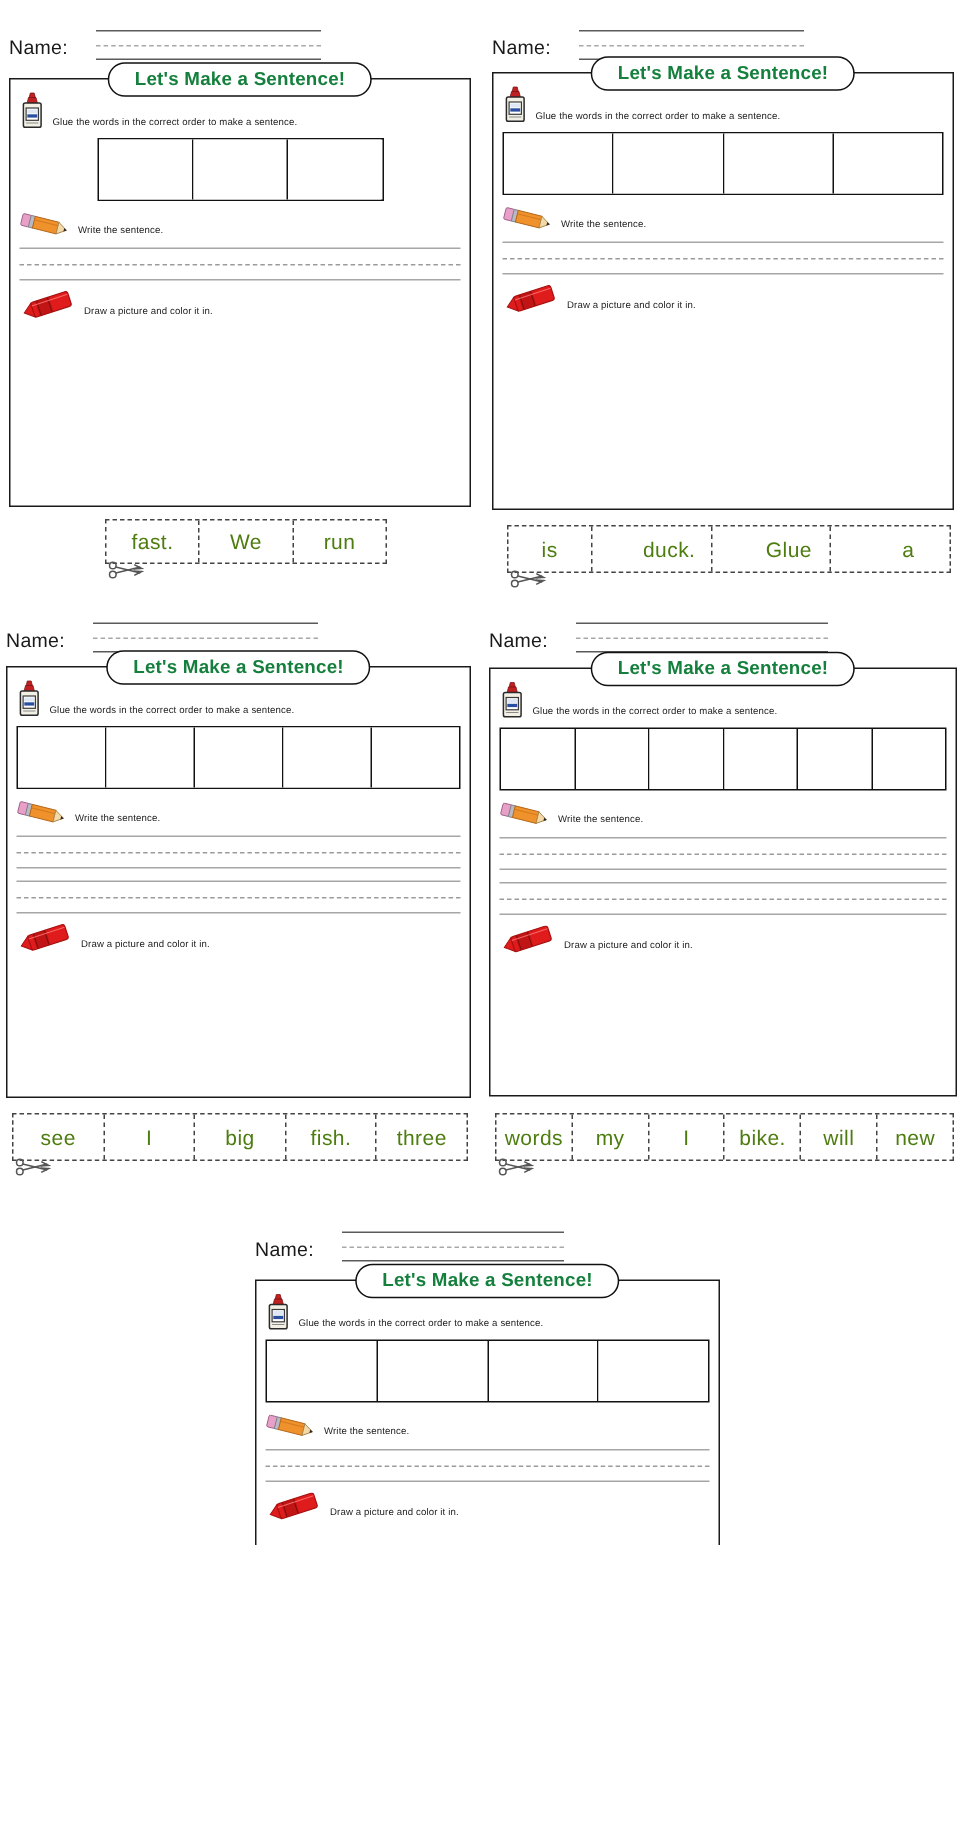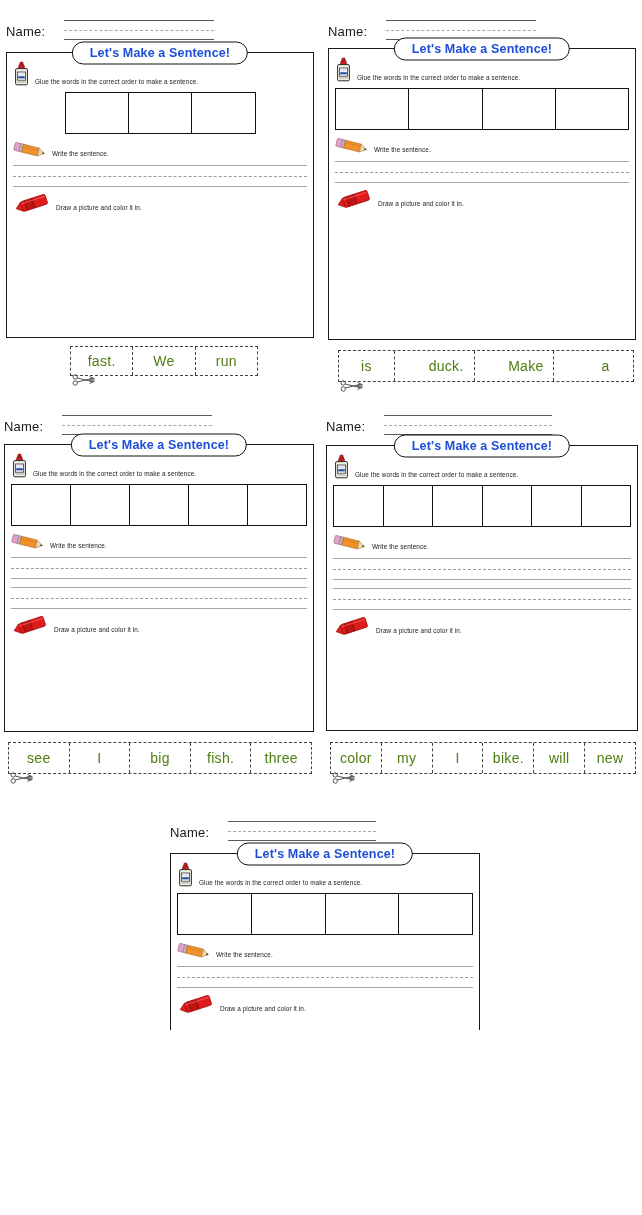--- a/index.html
+++ b/index.html
@@ -69,7 +69,7 @@
     padding: 3px 17px 4px 17px;
     font-size: 12.5px;
     font-weight: bold;
-    color: #1d4ed8;
+    color: #15803d;
     white-space: nowrap;
     letter-spacing: .15px;
     z-index: 5;

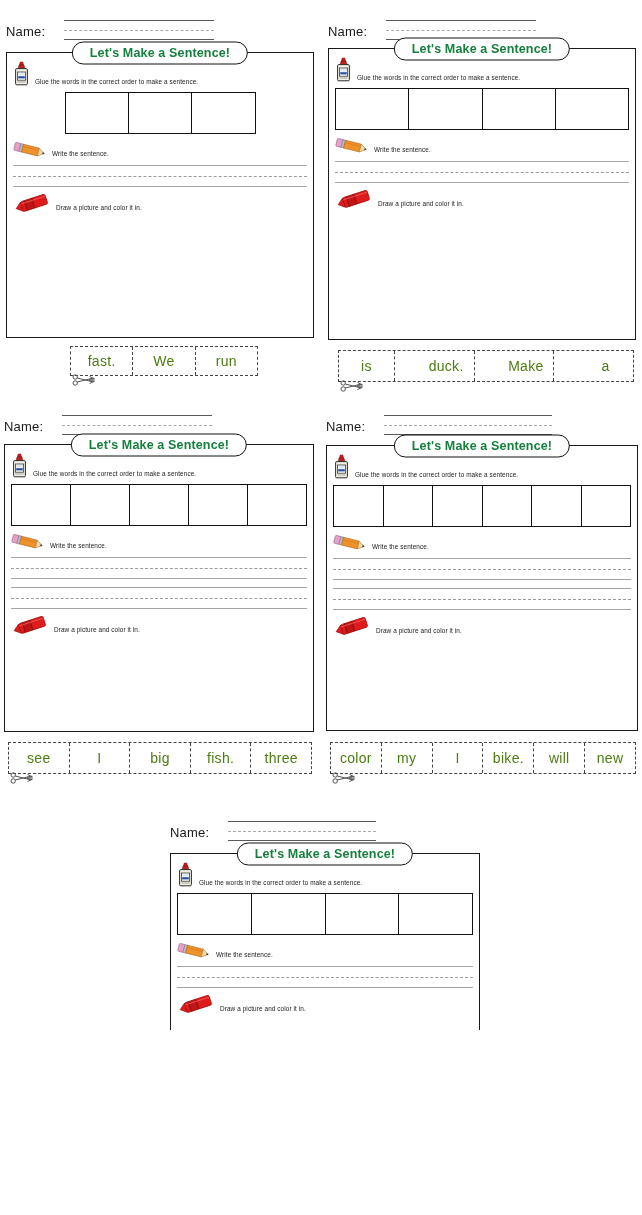--- a/index.html
+++ b/index.html
@@ -326,7 +326,7 @@
             <span>duck.</span>
           </div>
           <div class="card">
-            <span>Make</span>
+            <span>Glue</span>
           </div>
           <div class="card">
             <span>a</span>

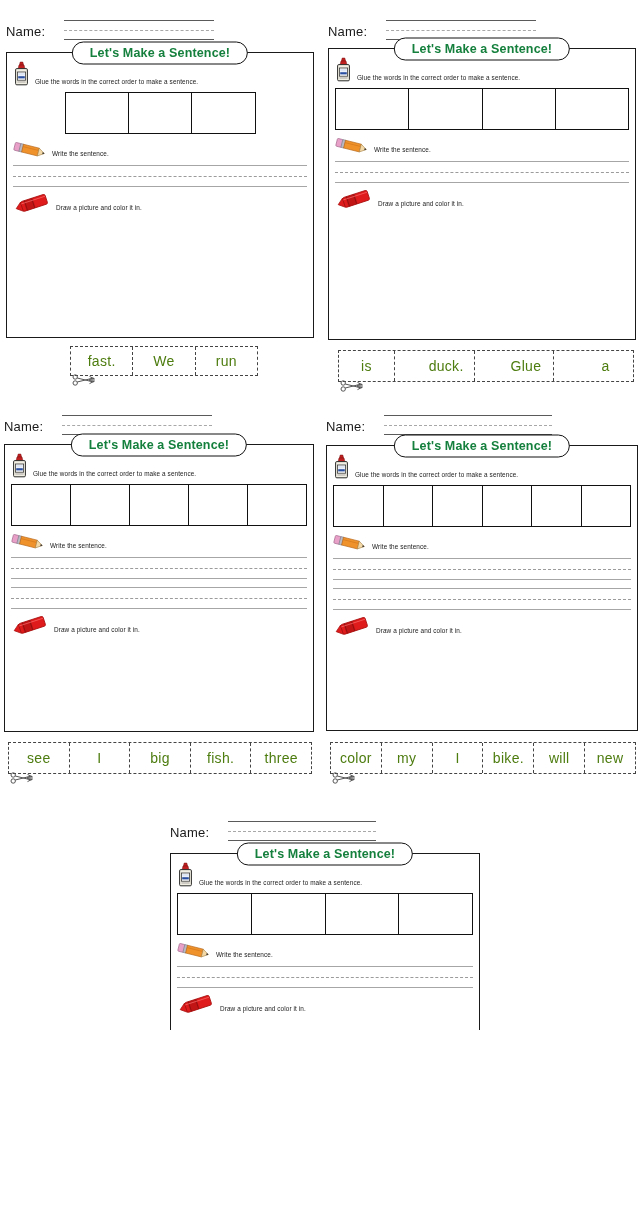--- a/index.html
+++ b/index.html
@@ -536,7 +536,7 @@
       <div class="cards-wrap" style="position:absolute; left:4px; top:343px; width:306px;">
         <div class="cards" style="height:32px;">
           <div class="card">
-            <span>color</span>
+            <span>words</span>
           </div>
           <div class="card">
             <span>my</span>

